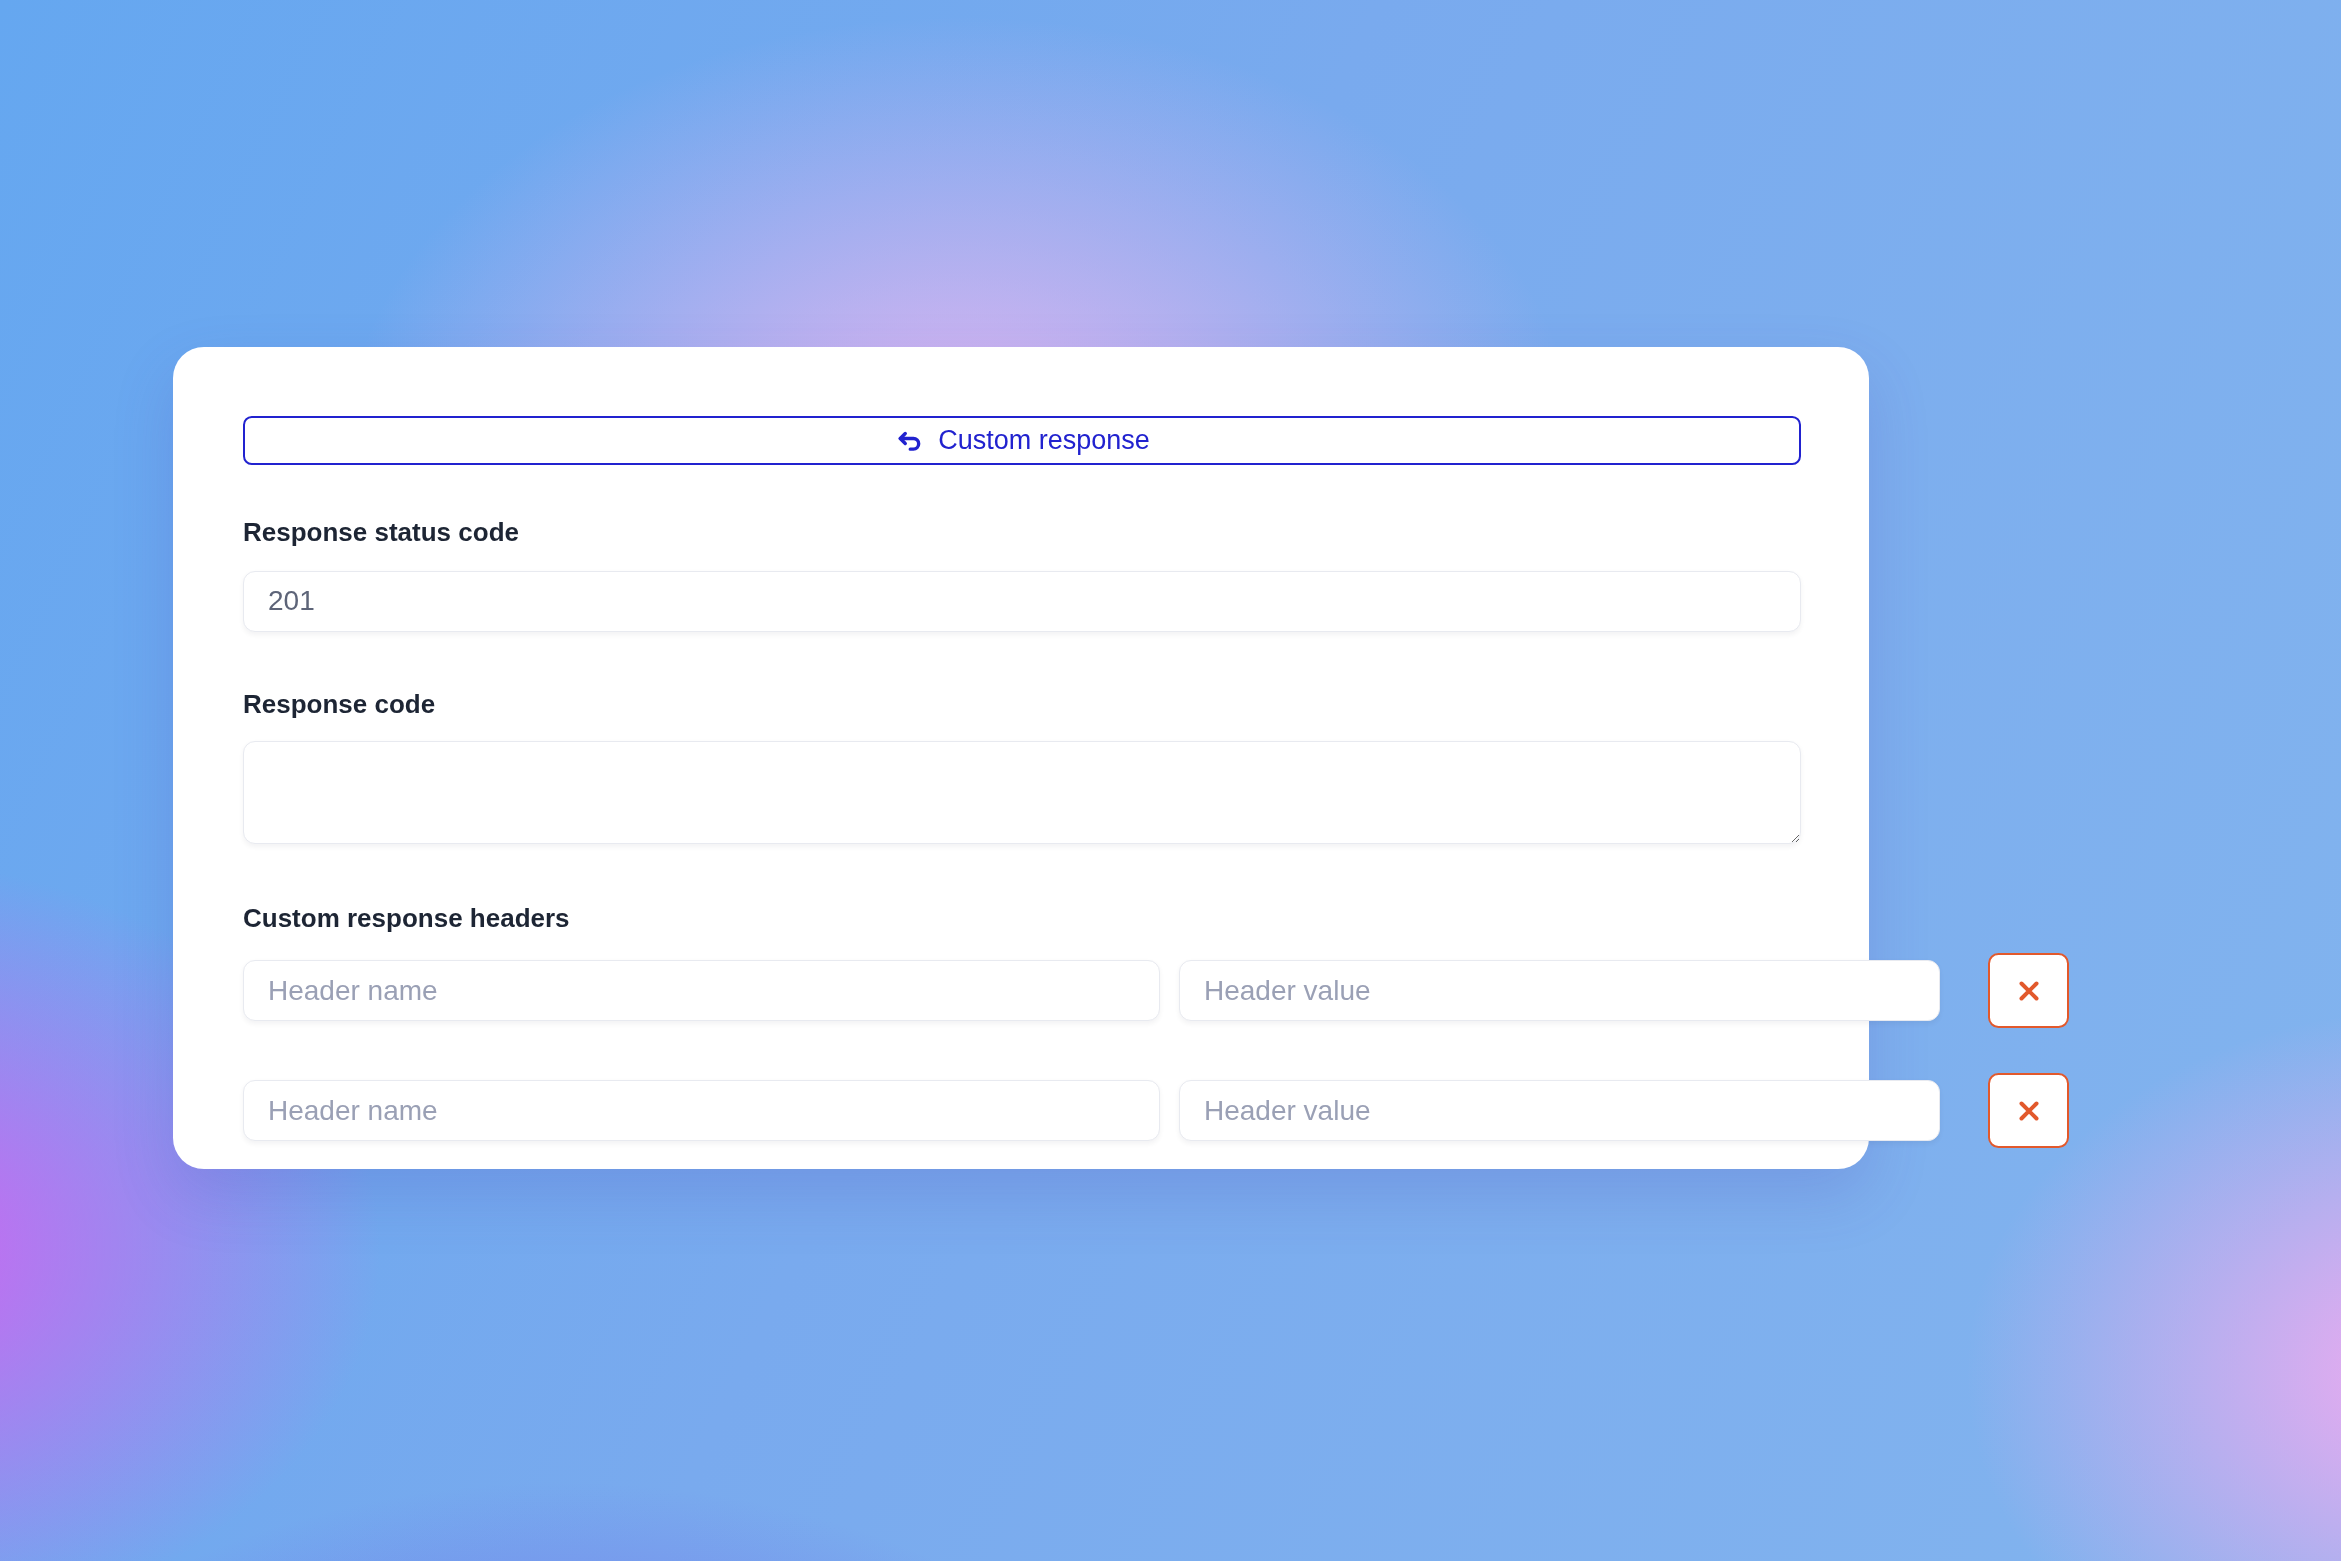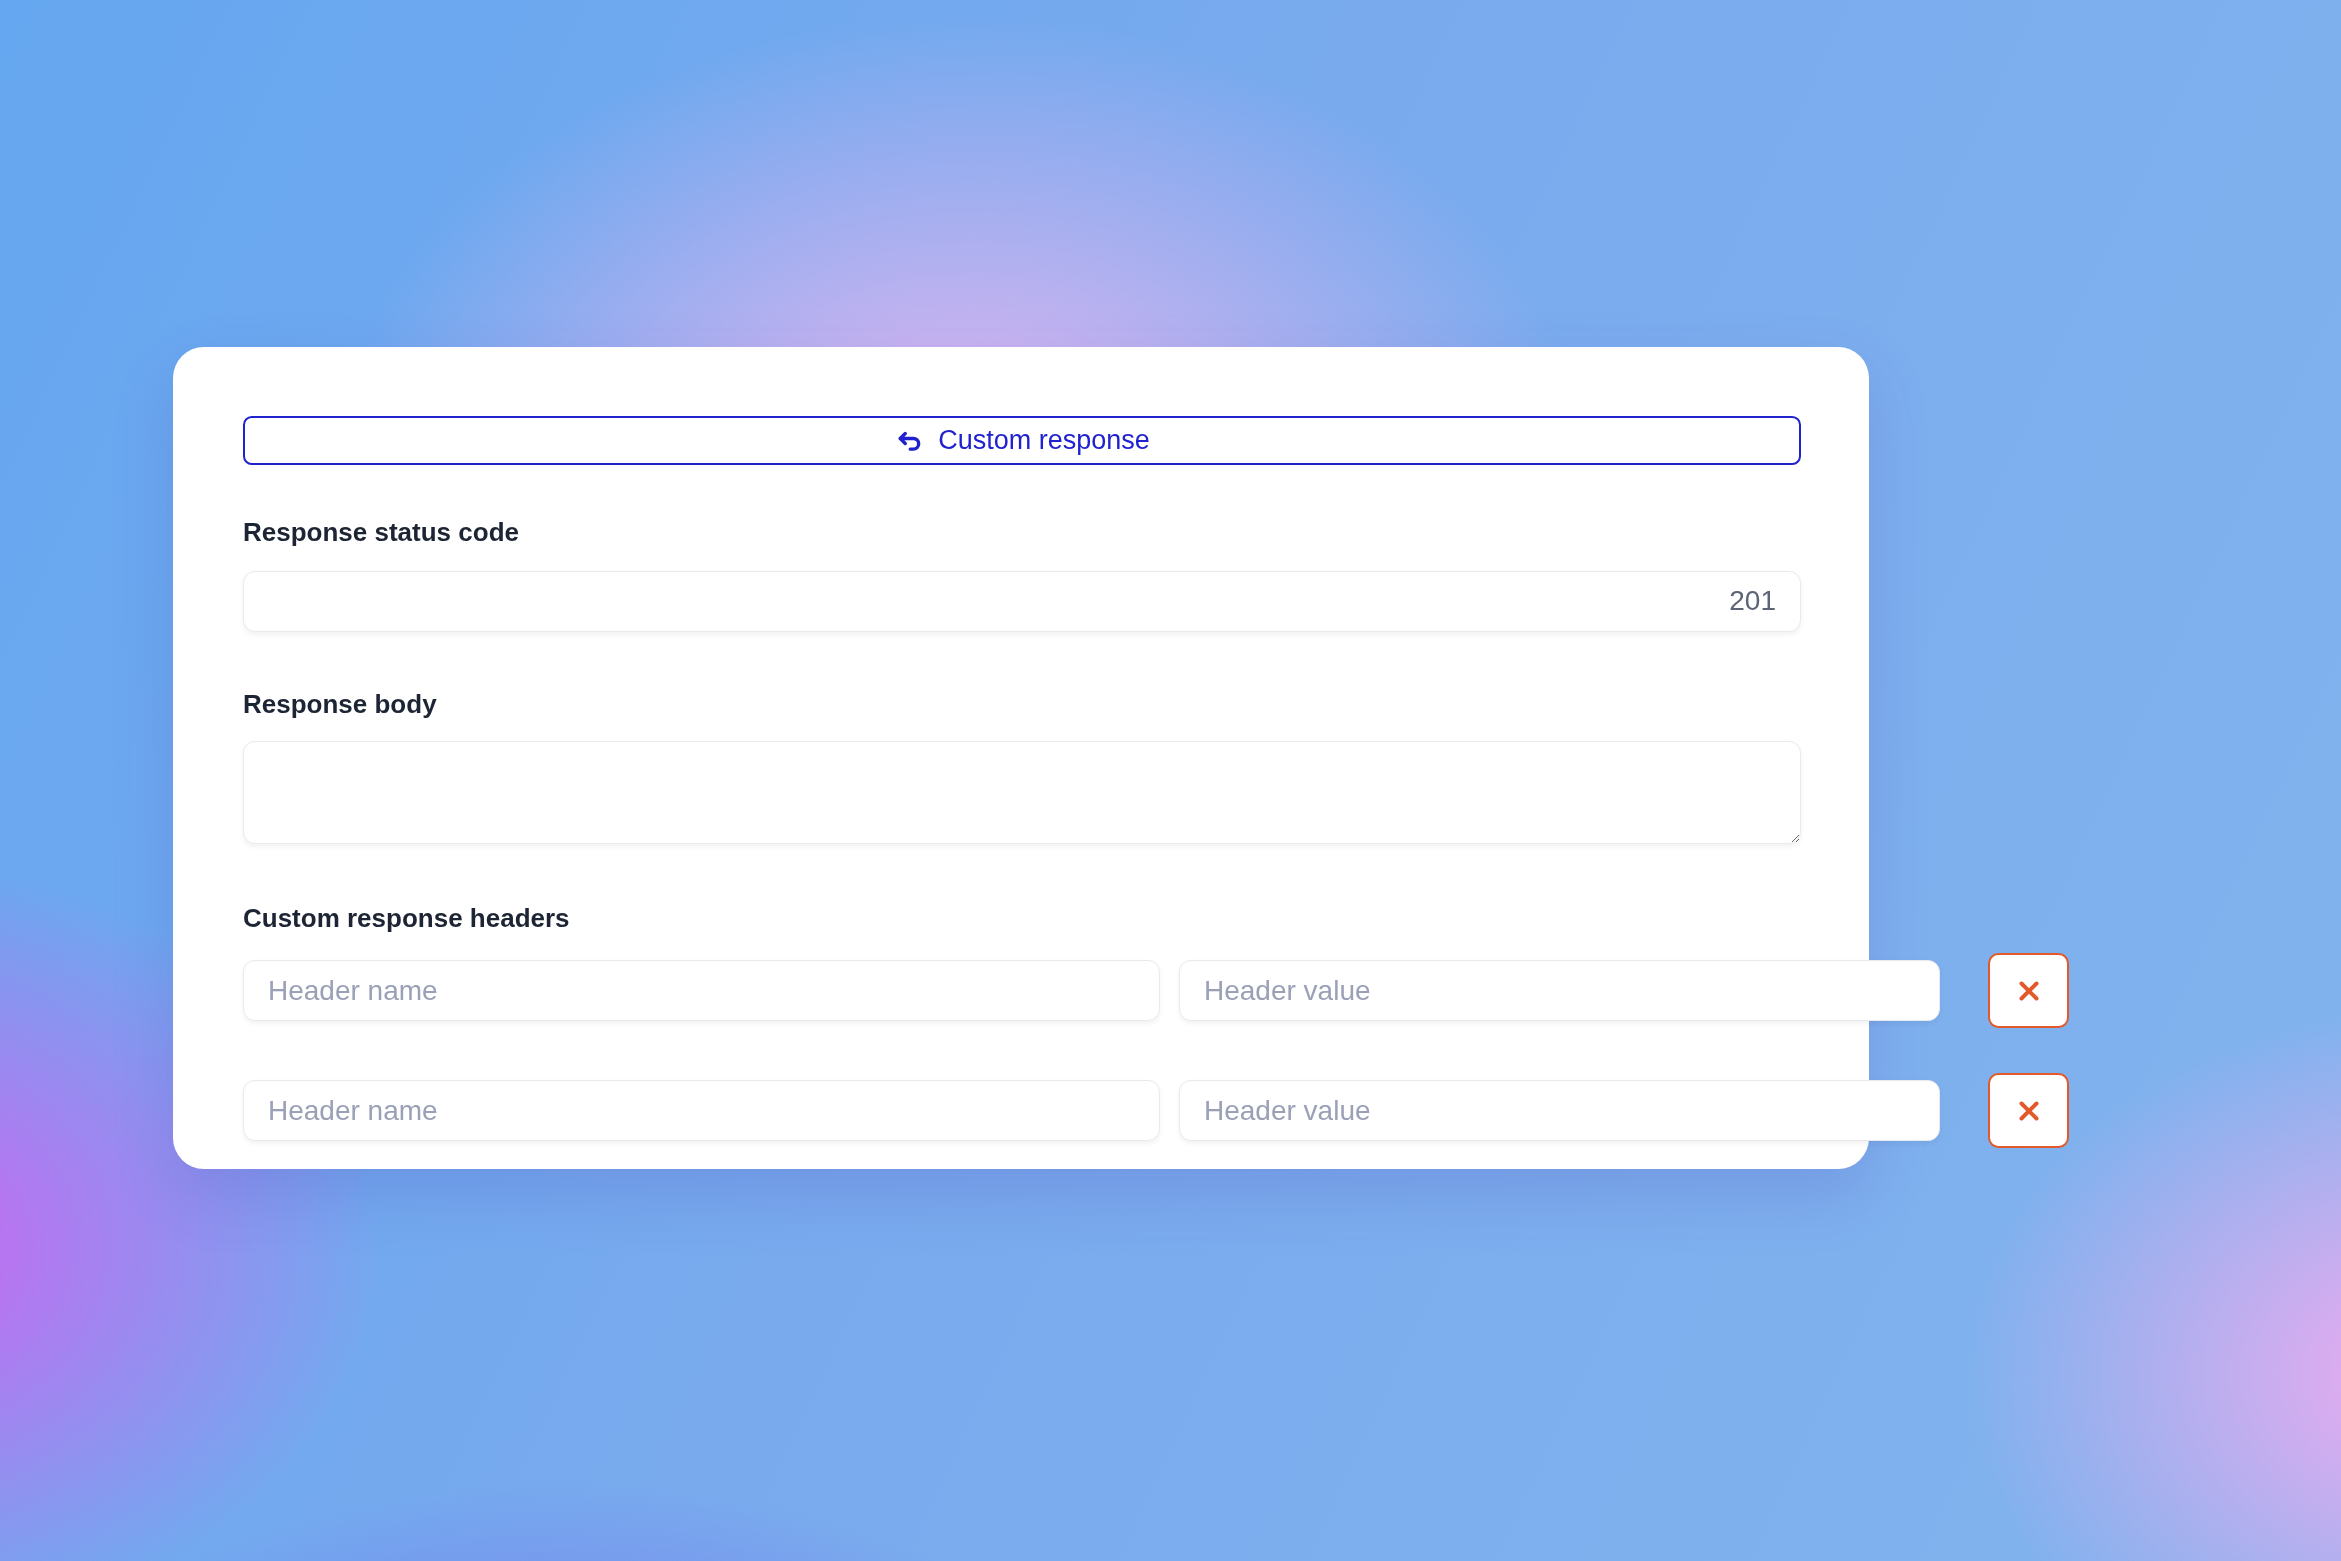--- a/index.html
+++ b/index.html
@@ -54,7 +54,7 @@
     outline:none;
   }
   .text-input::placeholder { color:#9aa0b5; opacity:1; }
-  .status-input { margin-top:22.6px;text-align:right; }
+  .status-input { margin-top:22.6px; }
 
   .body-textarea {
     margin-top:21px;

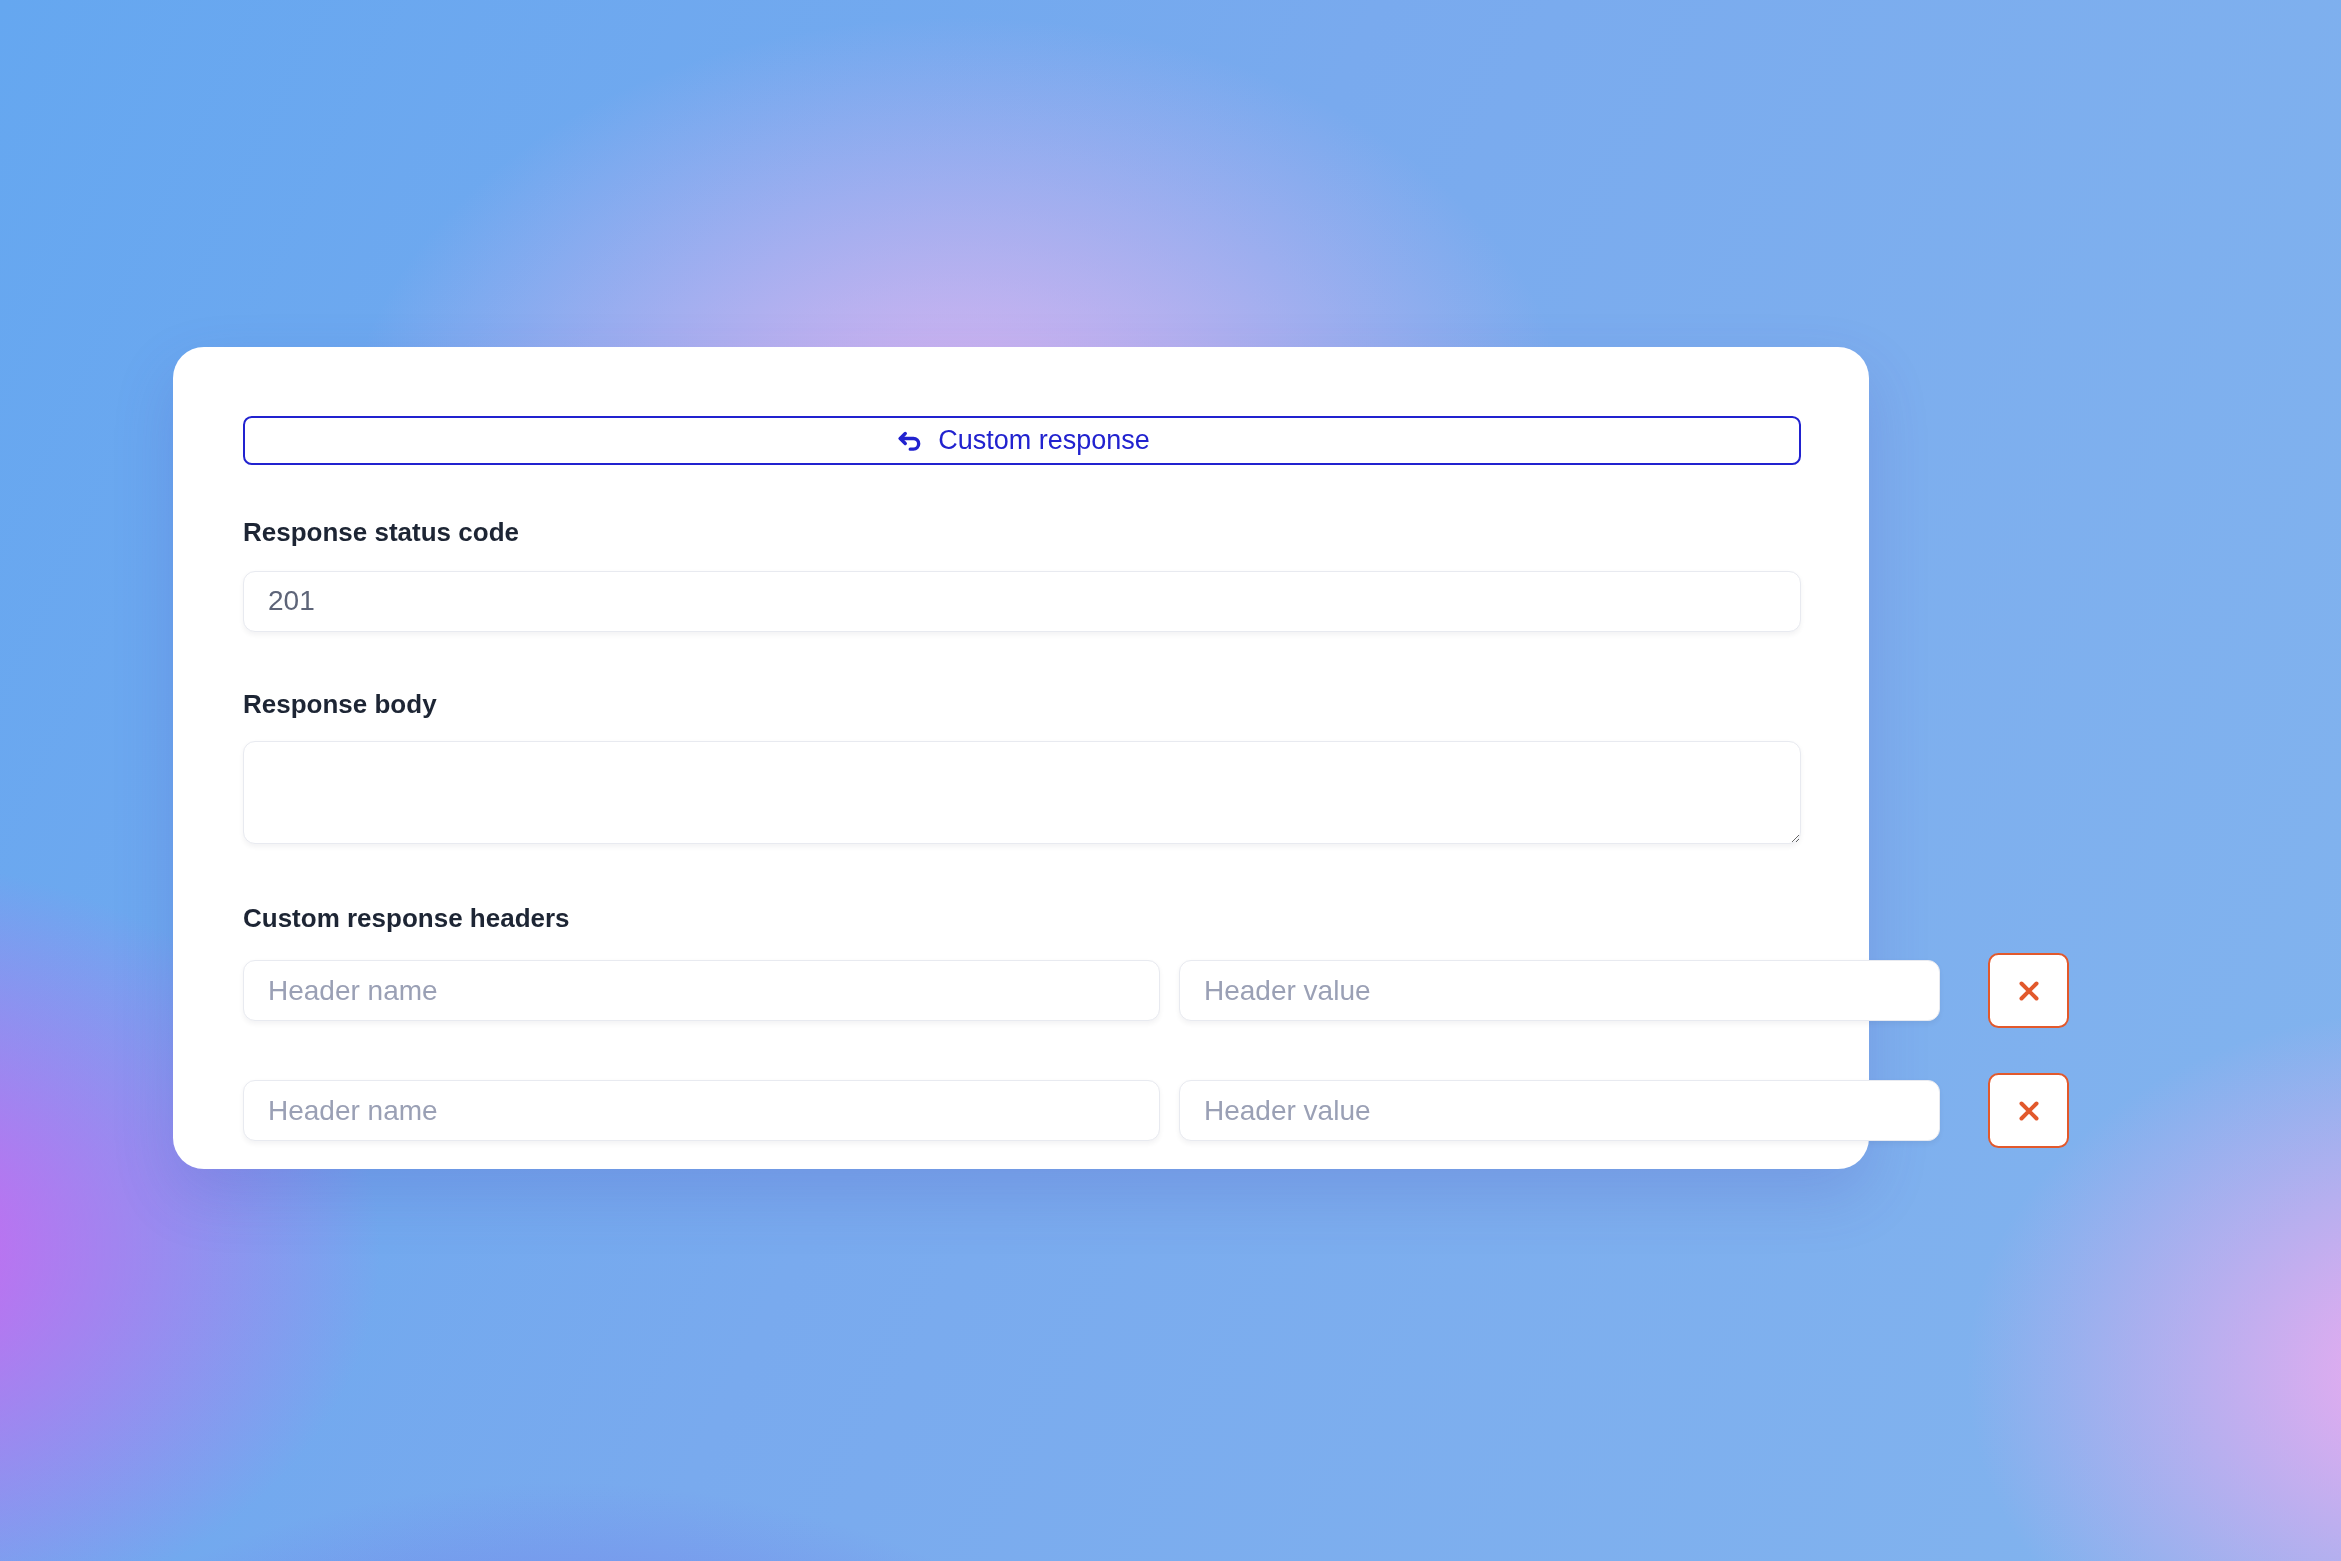--- a/index.html
+++ b/index.html
@@ -103,7 +103,7 @@
   <div class="field-label label-status">Response status code</div>
   <input class="text-input status-input" type="text" value="201" style="">
 
-  <div class="field-label label-body">Response body</div>
+  <div class="field-label label-body">Response code</div>
   <textarea class="body-textarea" style=""></textarea>
 
   <div class="field-label label-headers">Custom response headers</div>

